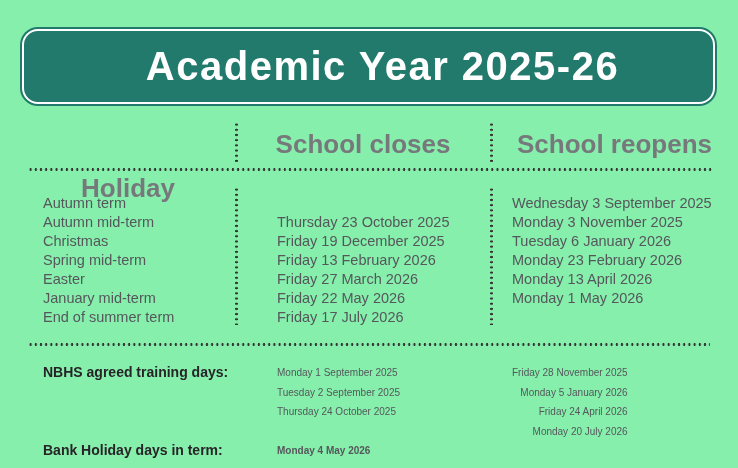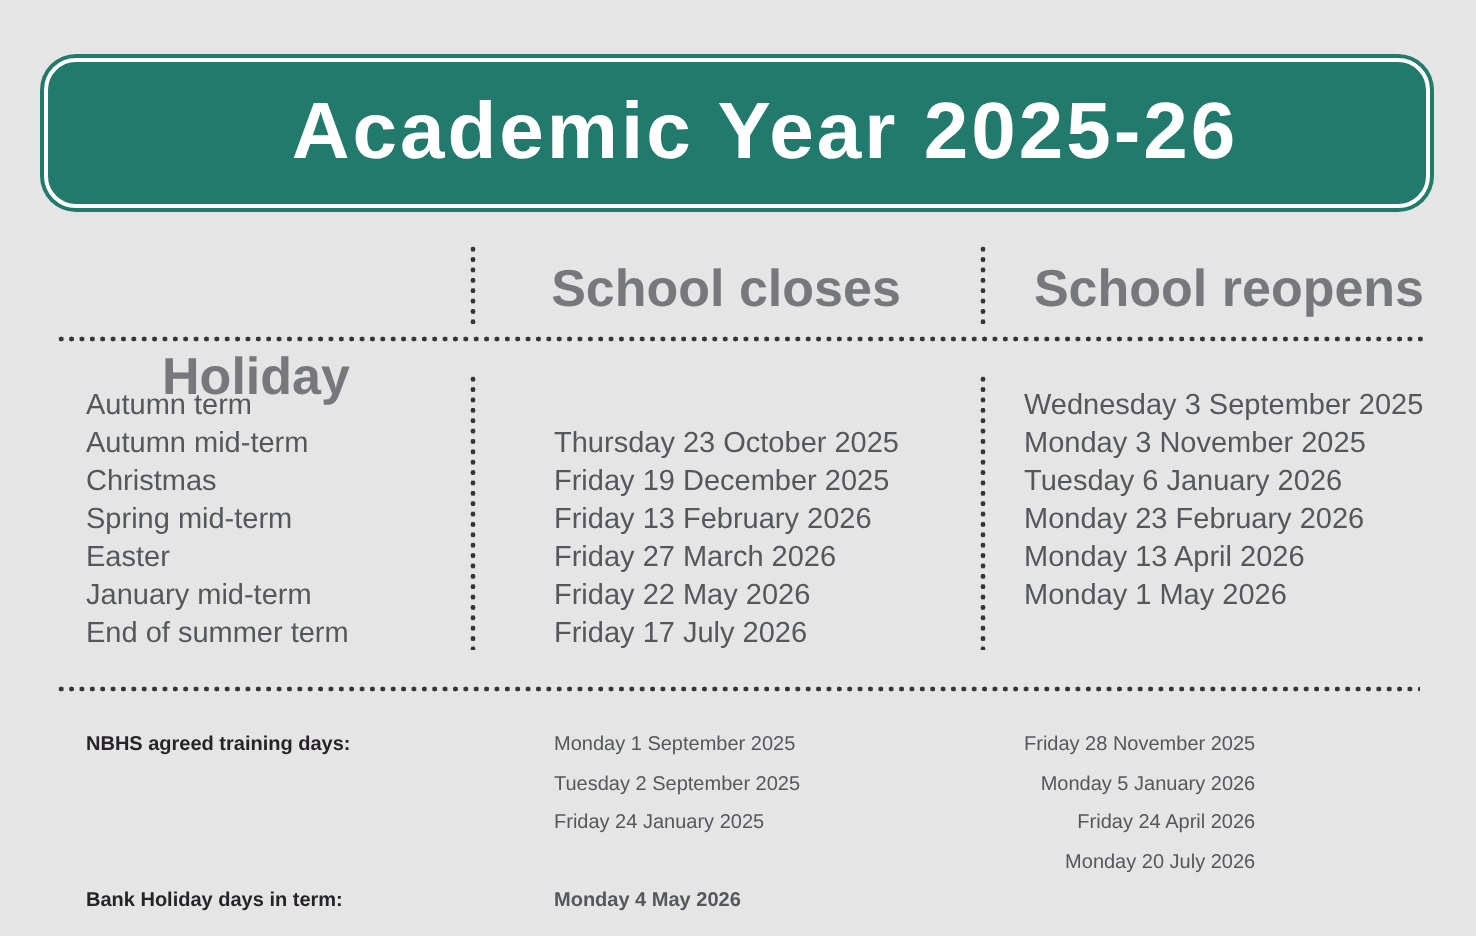--- a/index.html
+++ b/index.html
@@ -15,7 +15,7 @@
     position: relative;
     width: 738px;
     height: 468px;
-    background: #e5e5e5;
+    background: #86efac;
     overflow: hidden;
     font-family: "Liberation Sans", "DejaVu Sans", sans-serif;
   }

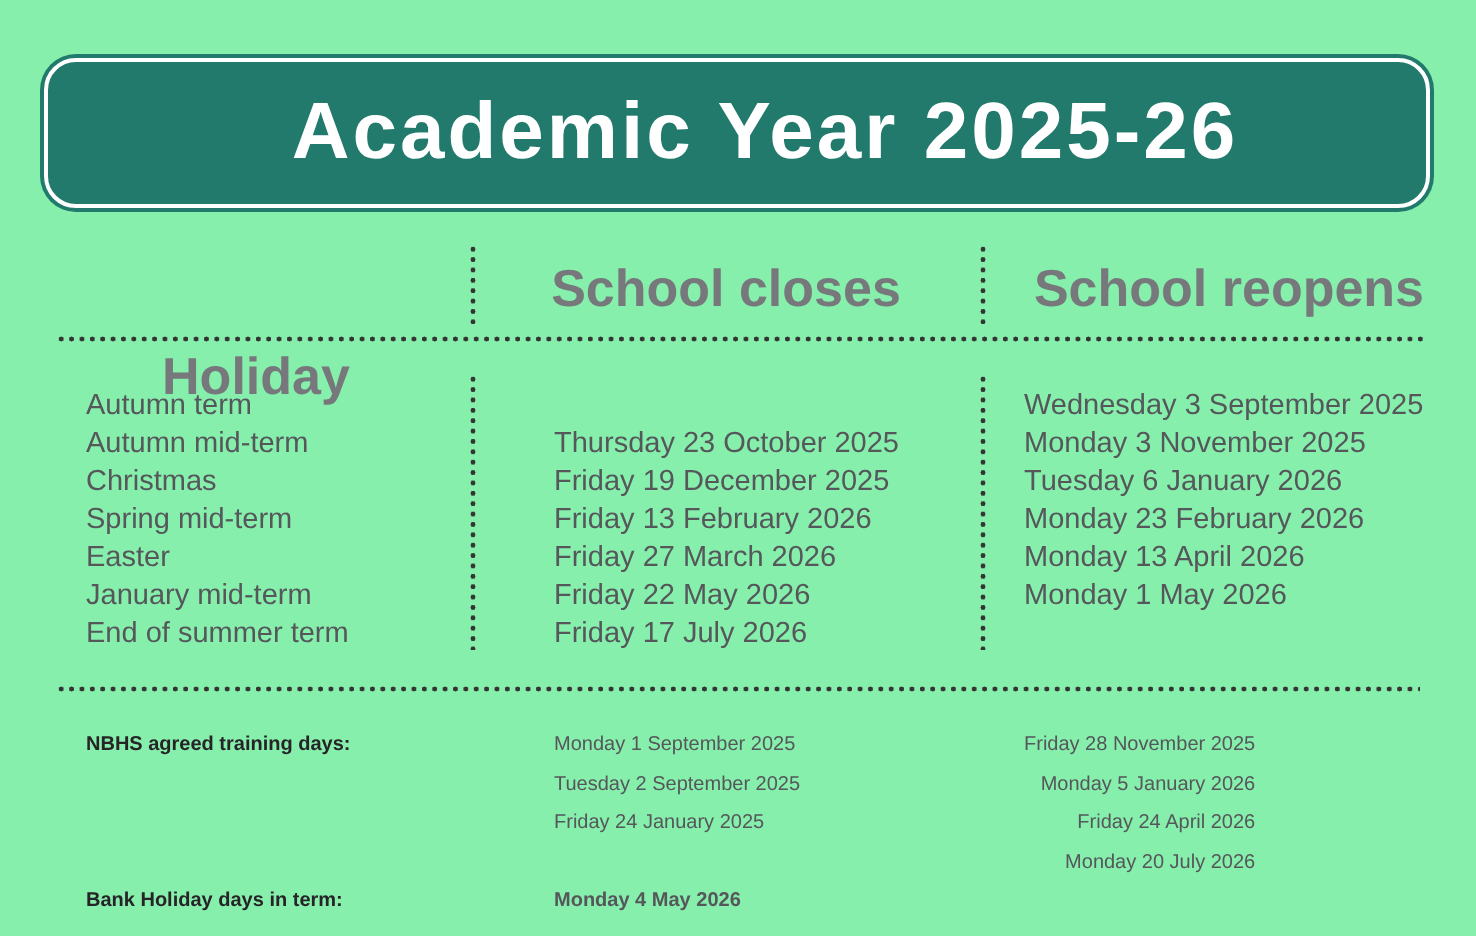--- a/index.html
+++ b/index.html
@@ -96,7 +96,7 @@
   .section-label {
     position: absolute;
     left: 43px;
-    font-size: 10px;
+    font-size: 14px;
     line-height: 19px;
     font-weight: bold;
     color: var(--label_black);

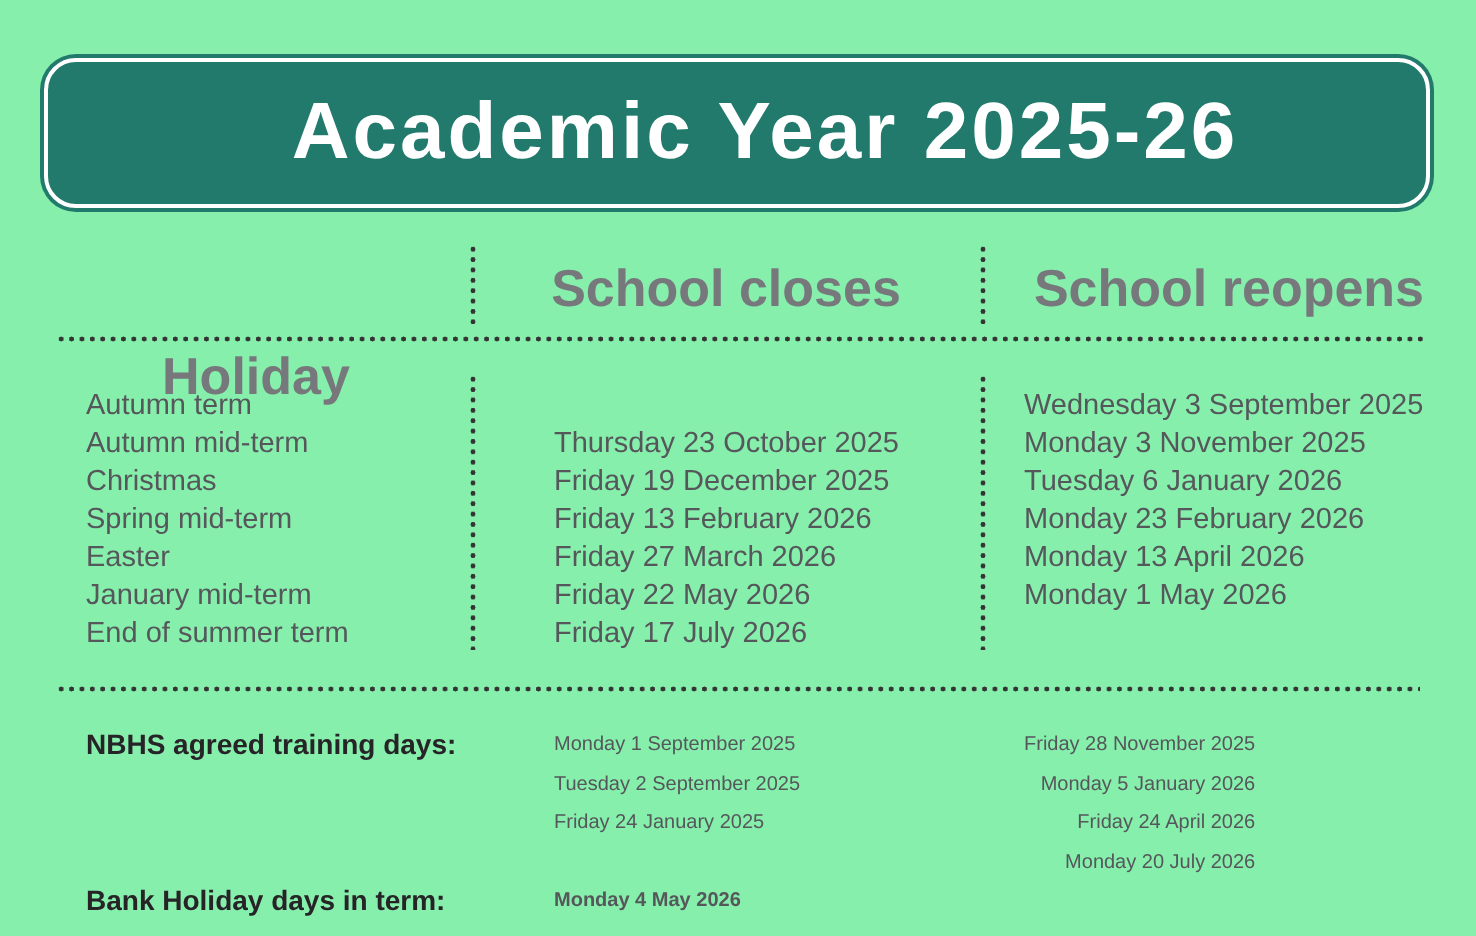--- a/index.html
+++ b/index.html
@@ -182,7 +182,7 @@
   <div class="bottom-col training-col-1">
     <div class="cell">Monday 1 September 2025</div>
     <div class="cell">Tuesday 2 September 2025</div>
-    <div class="cell">Friday 24 January 2025</div>
+    <div class="cell">Thursday 24 October 2025</div>
   </div>
 
   <div class="bottom-col training-col-2">

